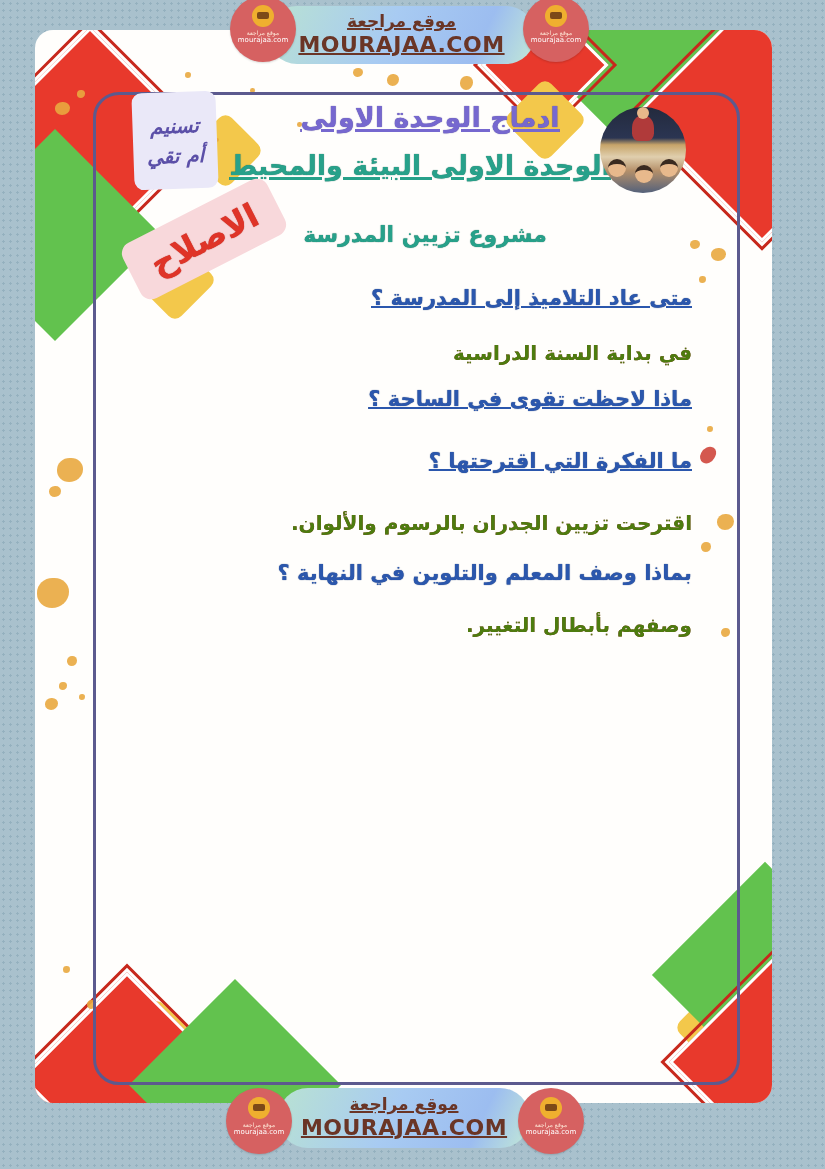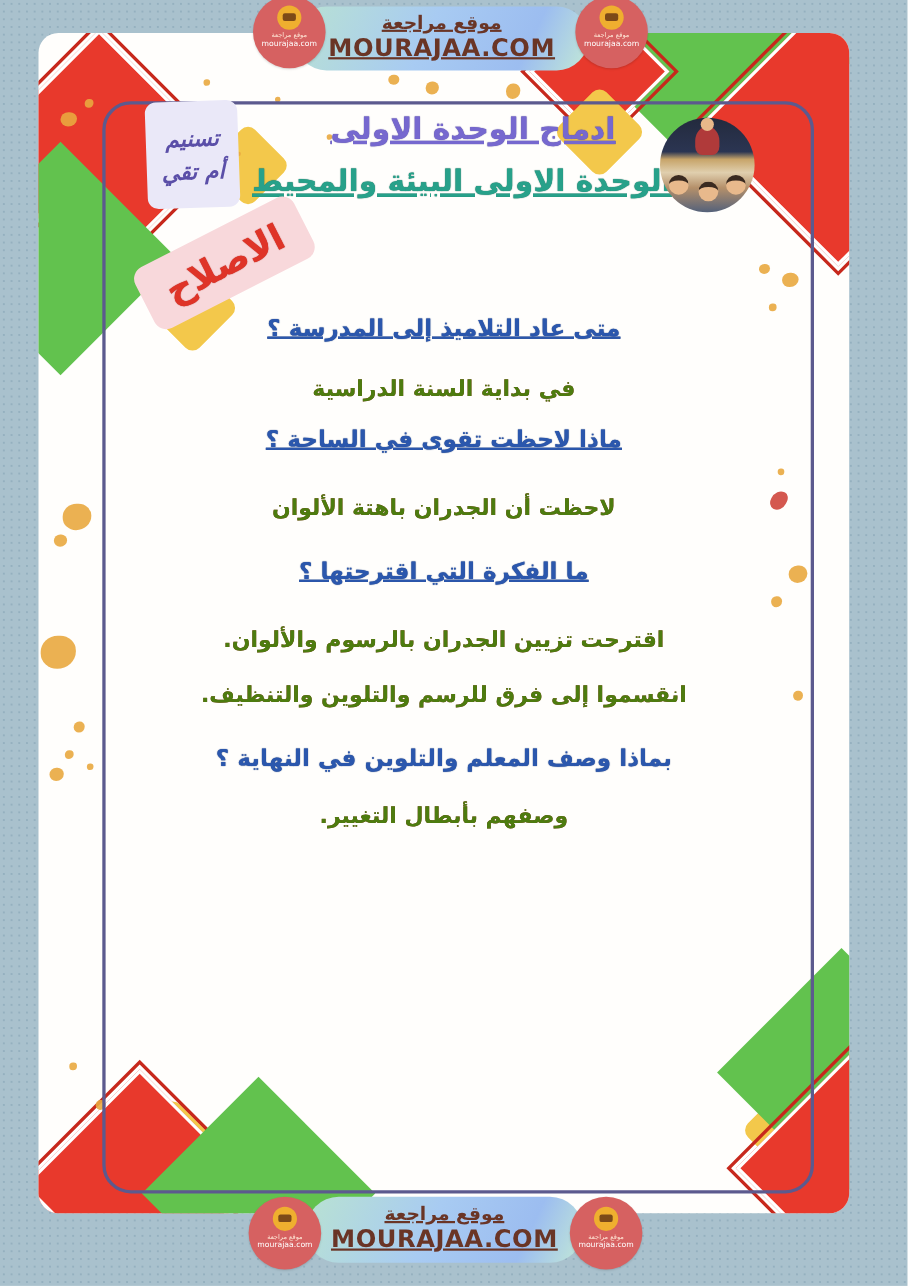--- a/index.html
+++ b/index.html
@@ -225,6 +225,7 @@
 
   <div class="title1">ادماج الوحدة الاولى</div>
   <div class="title2">الوحدة الاولى البيئة والمحيط</div>
+  <div class="subtitle">مشروع تزيين المدرسة</div>
 
   <div class="stamp">
     <span>الاصلاح</span>

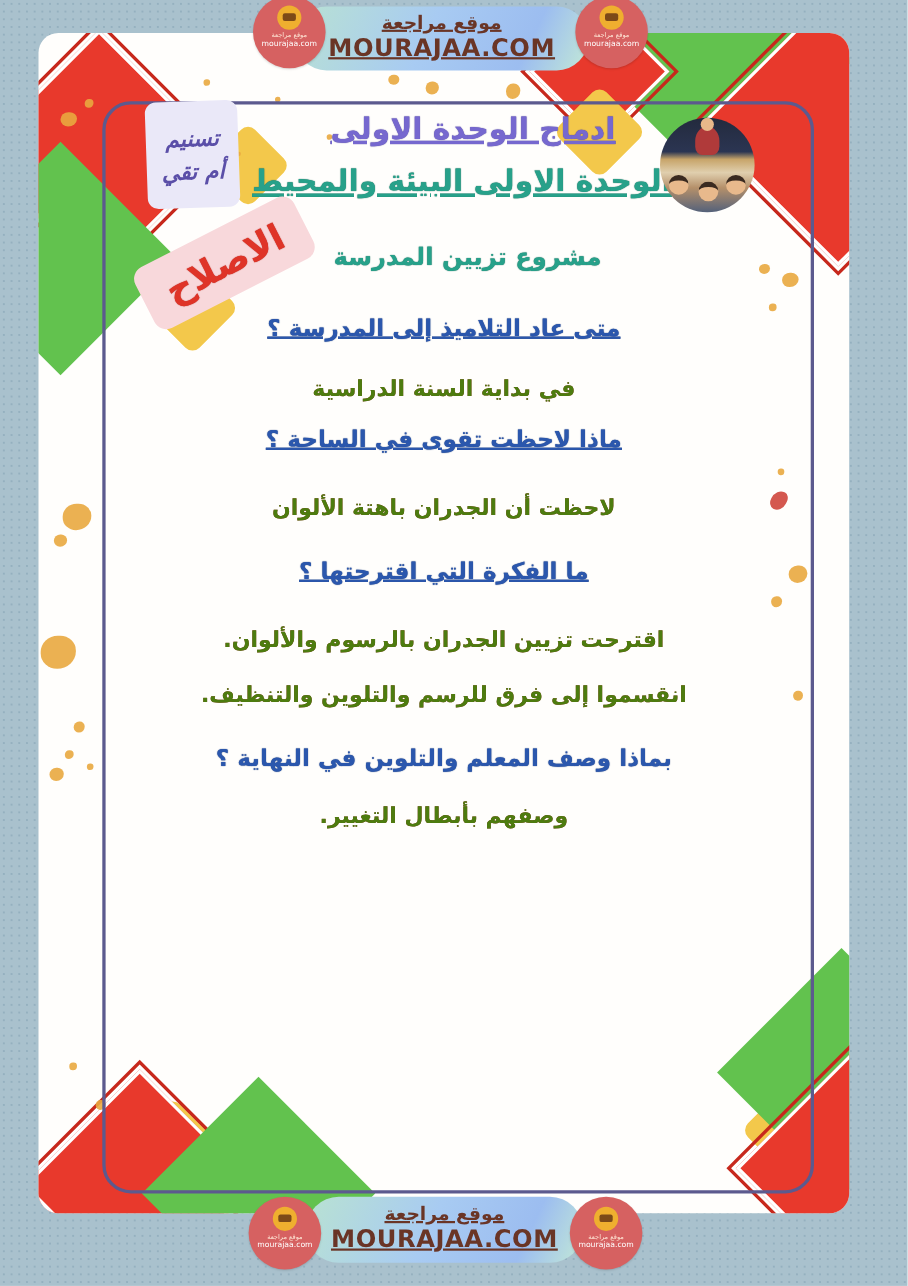--- a/index.html
+++ b/index.html
@@ -125,7 +125,7 @@
 
   
   .qa {
-    position:absolute; left:70px; top:253px; width:597px; direction:rtl; text-align:center; z-index:4;
+    position:absolute; left:60px; top:253px; width:597px; direction:rtl; text-align:right; z-index:4;
   }
   .q {
     color:#2b57ad; font-size:21px; font-weight:bold; line-height:30px;

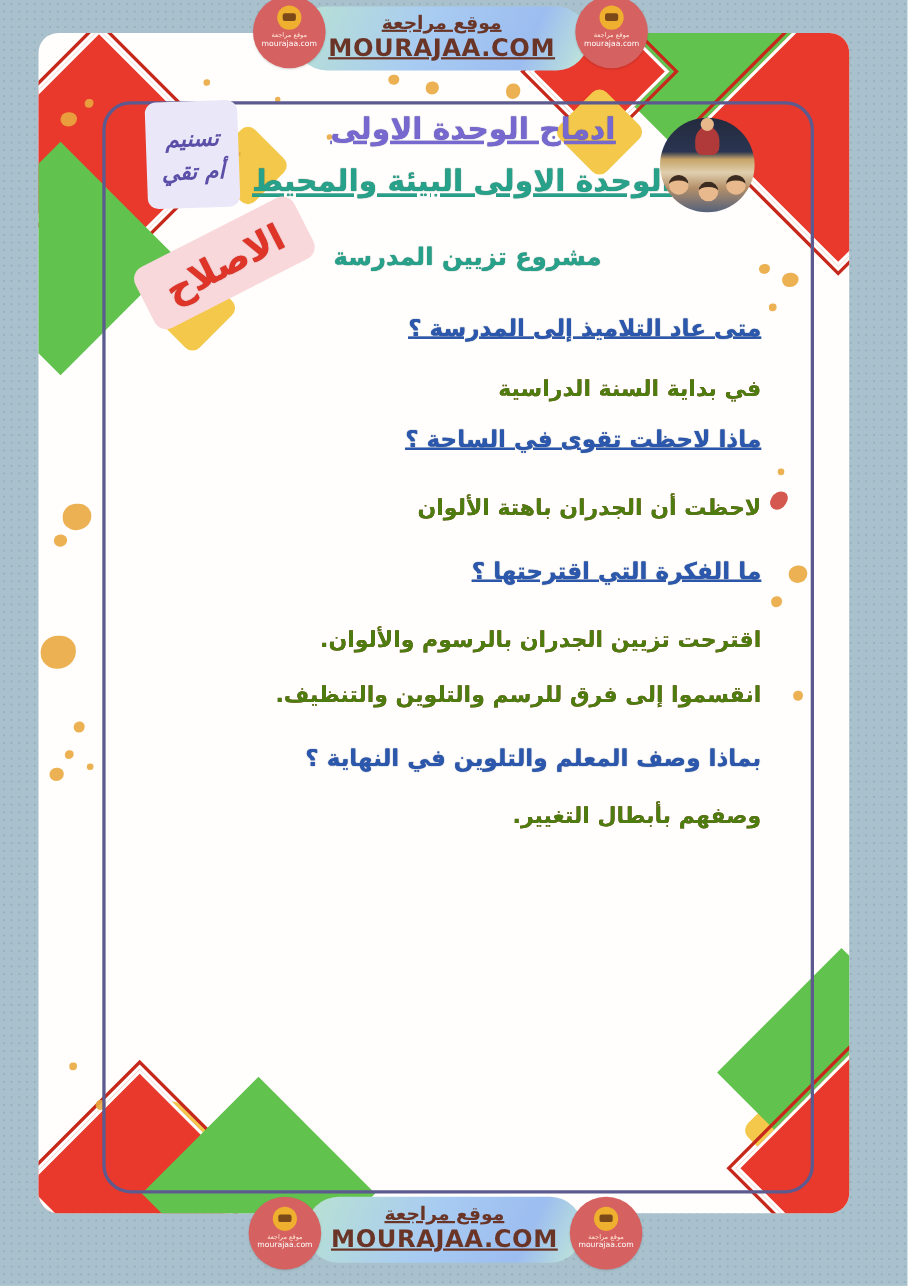--- a/index.html
+++ b/index.html
@@ -235,7 +235,6 @@
     <div class="q mb25">متى عاد التلاميذ إلى المدرسة ؟</div>
     <div class="a mb16">في بداية السنة الدراسية</div>
     <div class="q mb32">ماذا لاحظت تقوى في الساحة ؟</div>
-    <div class="a mb28">لاحظت أن الجدران باهتة الألوان</div>
     <div class="q mb32">ما الفكرة التي اقترحتها ؟</div>
     <div class="a mb40">اقترحت تزيين الجدران بالرسوم والألوان.</div>
     <div class="a mb28">انقسموا إلى فرق للرسم والتلوين والتنظيف.</div>

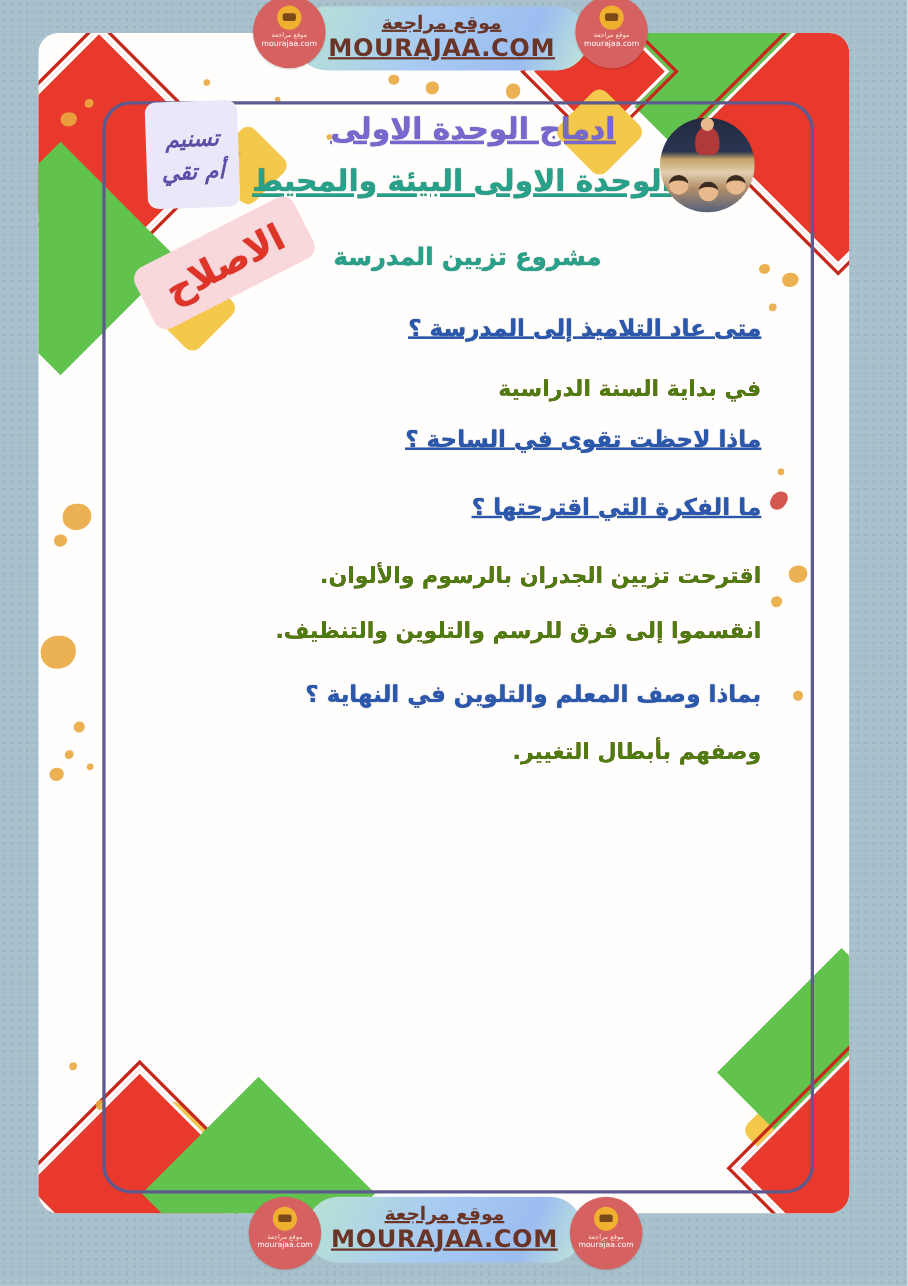--- a/index.html
+++ b/index.html
@@ -237,7 +237,6 @@
     <div class="q mb32">ماذا لاحظت تقوى في الساحة ؟</div>
     <div class="q mb32">ما الفكرة التي اقترحتها ؟</div>
     <div class="a mb40">اقترحت تزيين الجدران بالرسوم والألوان.</div>
-    <div class="a mb28">انقسموا إلى فرق للرسم والتلوين والتنظيف.</div>
     <div class="q nou mb22">بماذا وصف المعلم والتلوين في النهاية ؟</div>
     <div class="a">وصفهم بأبطال التغيير.</div>
   </div>

